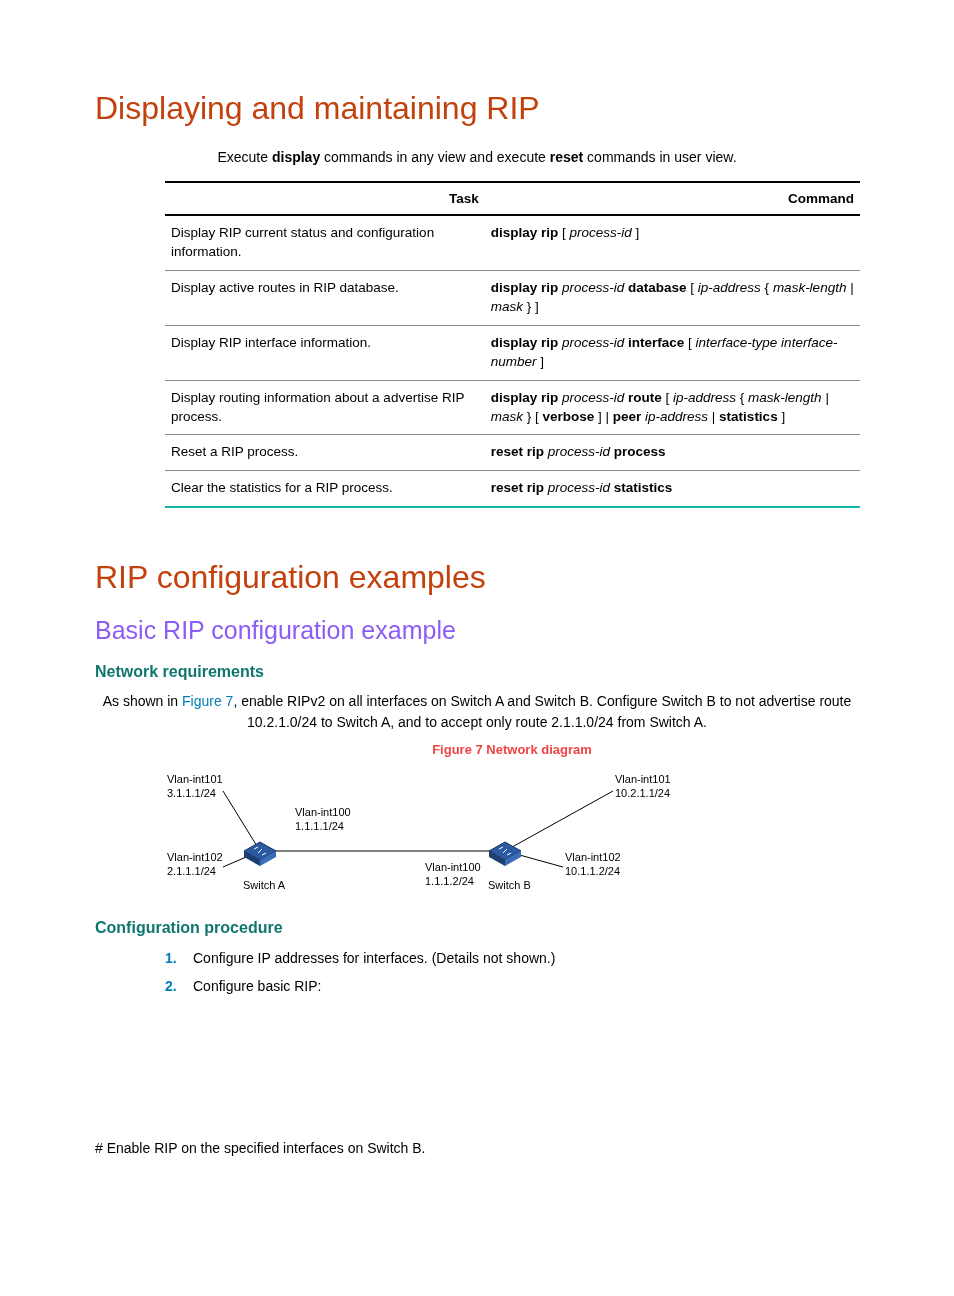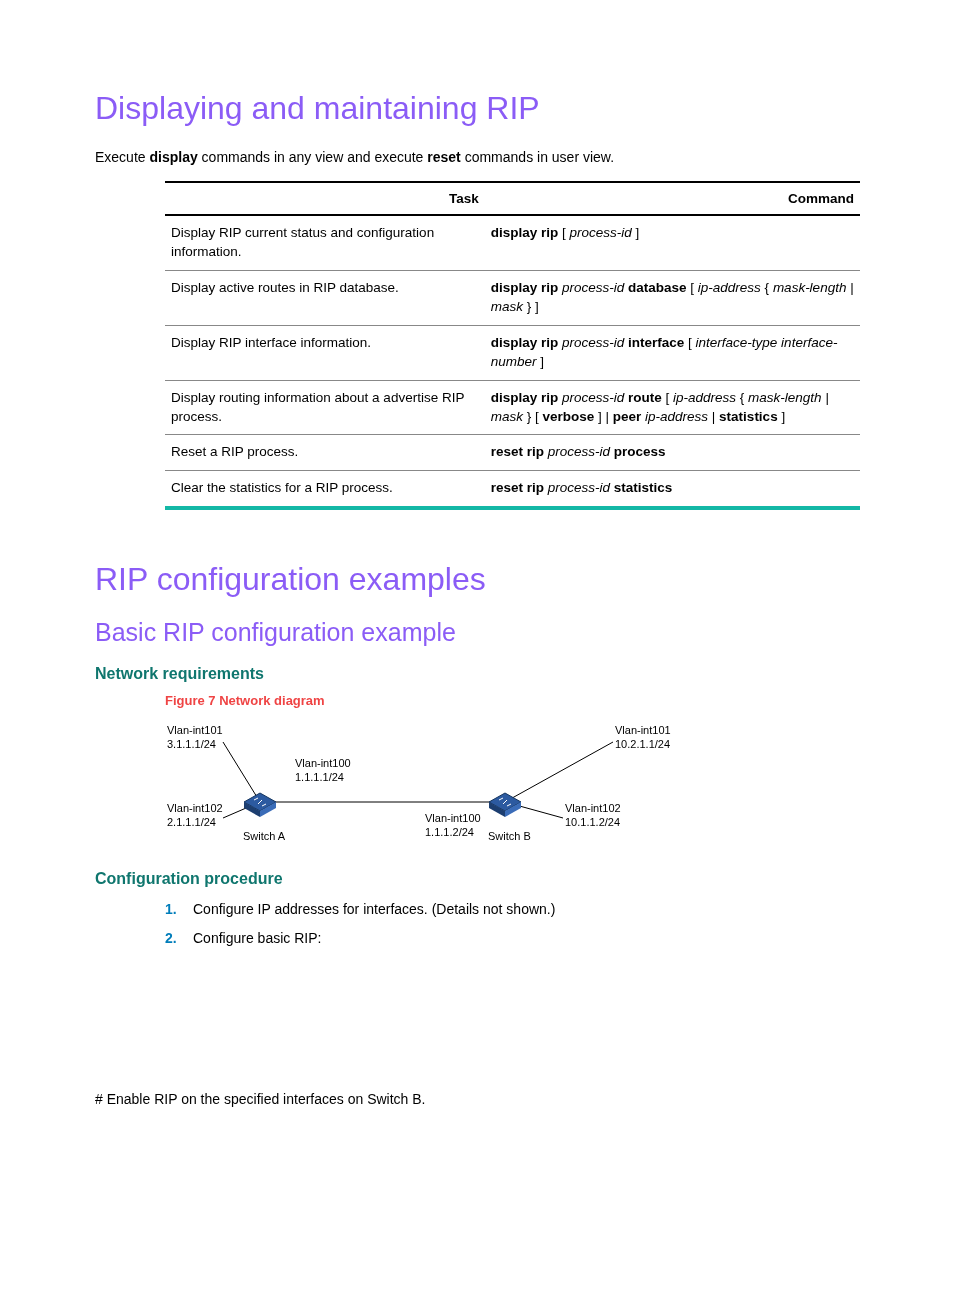--- a/index.html
+++ b/index.html
@@ -20,7 +20,7 @@
     font-family: "Segoe UI Light", "Helvetica Neue", Arial, sans-serif;
     font-weight: 300;
     font-size: 32px;
-    color: #8b5cf6;
+    color: #c2410c;
     margin: 0 0 20px 0;
   }
   h2 {

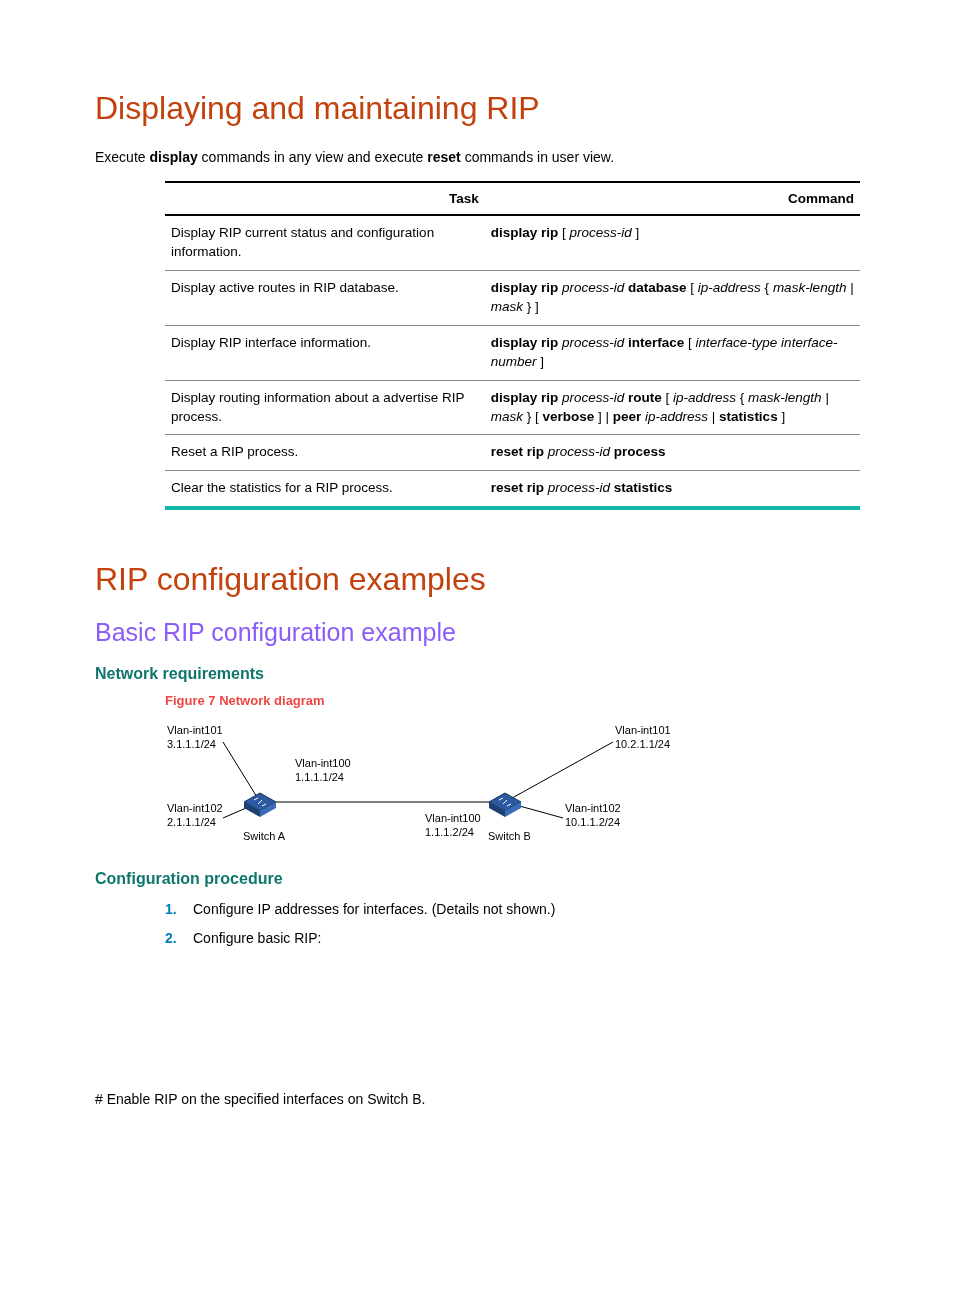--- a/index.html
+++ b/index.html
@@ -50,6 +50,7 @@
   }
   .indent {
     margin-left: 70px;
+    text-align: center;
   }
   .indent2 {
     margin-left: 100px;

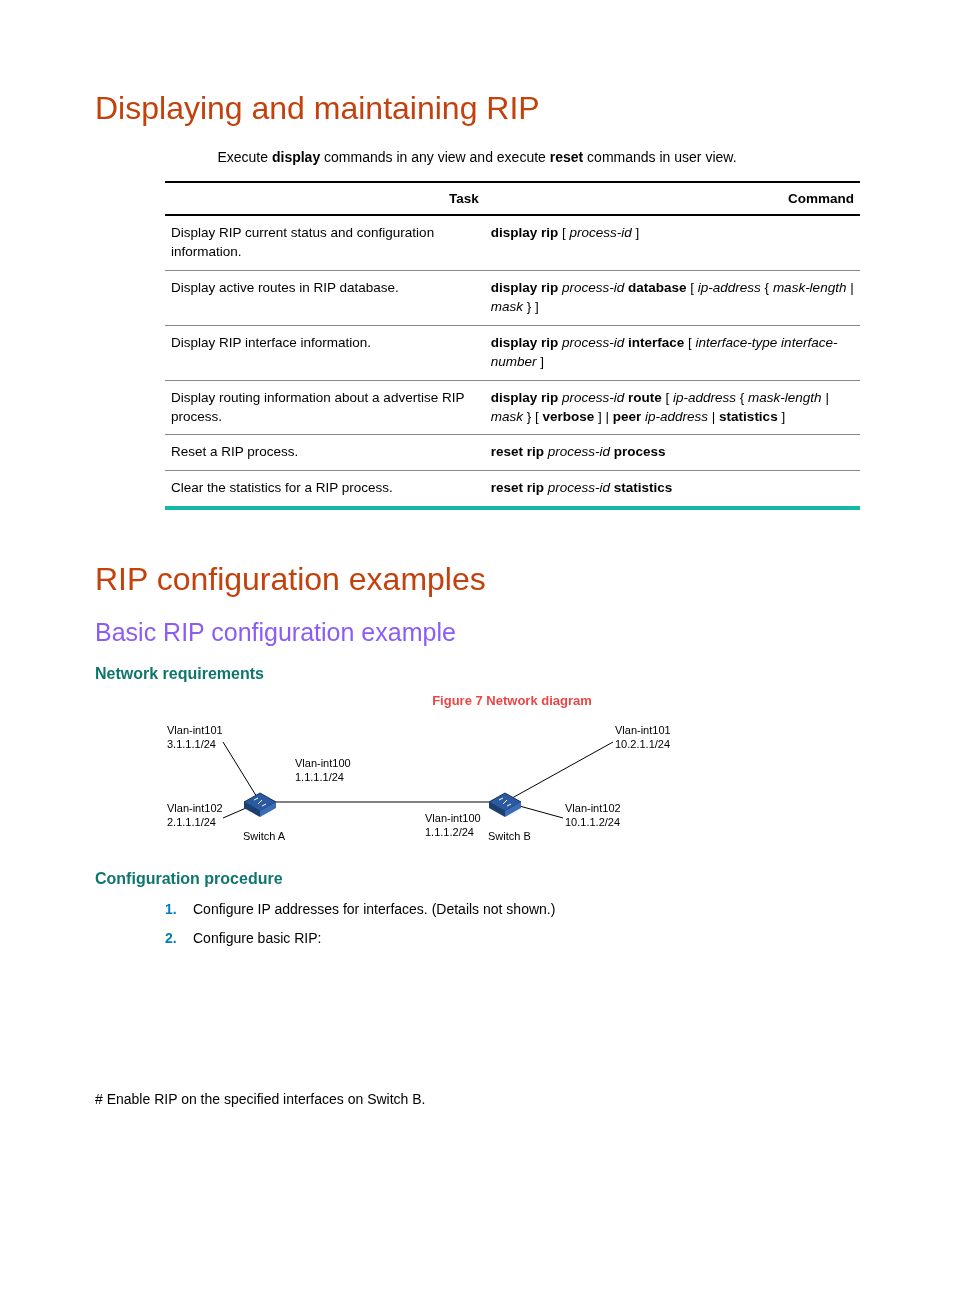--- a/index.html
+++ b/index.html
@@ -79,7 +79,7 @@
     line-height: 1.4;
   }
   table.cmd tbody tr { border-bottom: 1px solid #888; }
-  table.cmd tbody tr:last-child { border-bottom: 4px solid #14b8a6; }
+  table.cmd tbody tr:last-child { border-bottom: 2px solid #14b8a6; }
   table.cmd td:first-child, table.cmd th:first-child { width: 46%; }
   ol.steps {
     list-style: none;

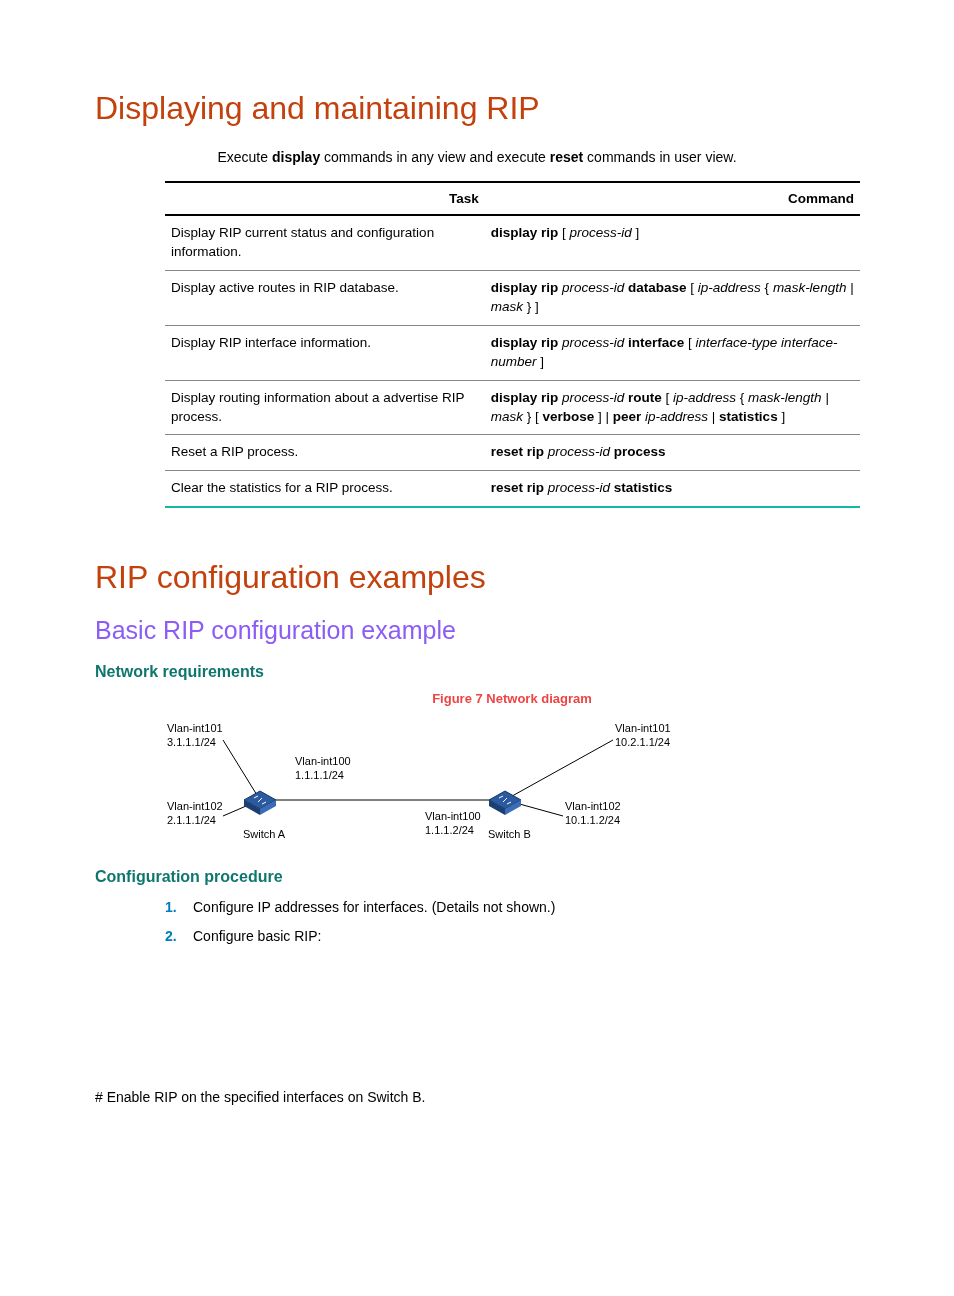--- a/index.html
+++ b/index.html
@@ -170,6 +170,9 @@
 
   <h3>Network requirements</h3>
 
+  <p class="body indent">
+    <span>As shown in </span><span class="link">Figure 7</span><span>, enable RIPv2 on all interfaces on Switch A and Switch B. Configure Switch B to not advertise route 10.2.1.0/24 to Switch A, and to accept only route 2.1.1.0/24 from Switch A.</span>
+  </p>
 
   <div class="fig-caption indent">Figure 7 Network diagram</div>
 

